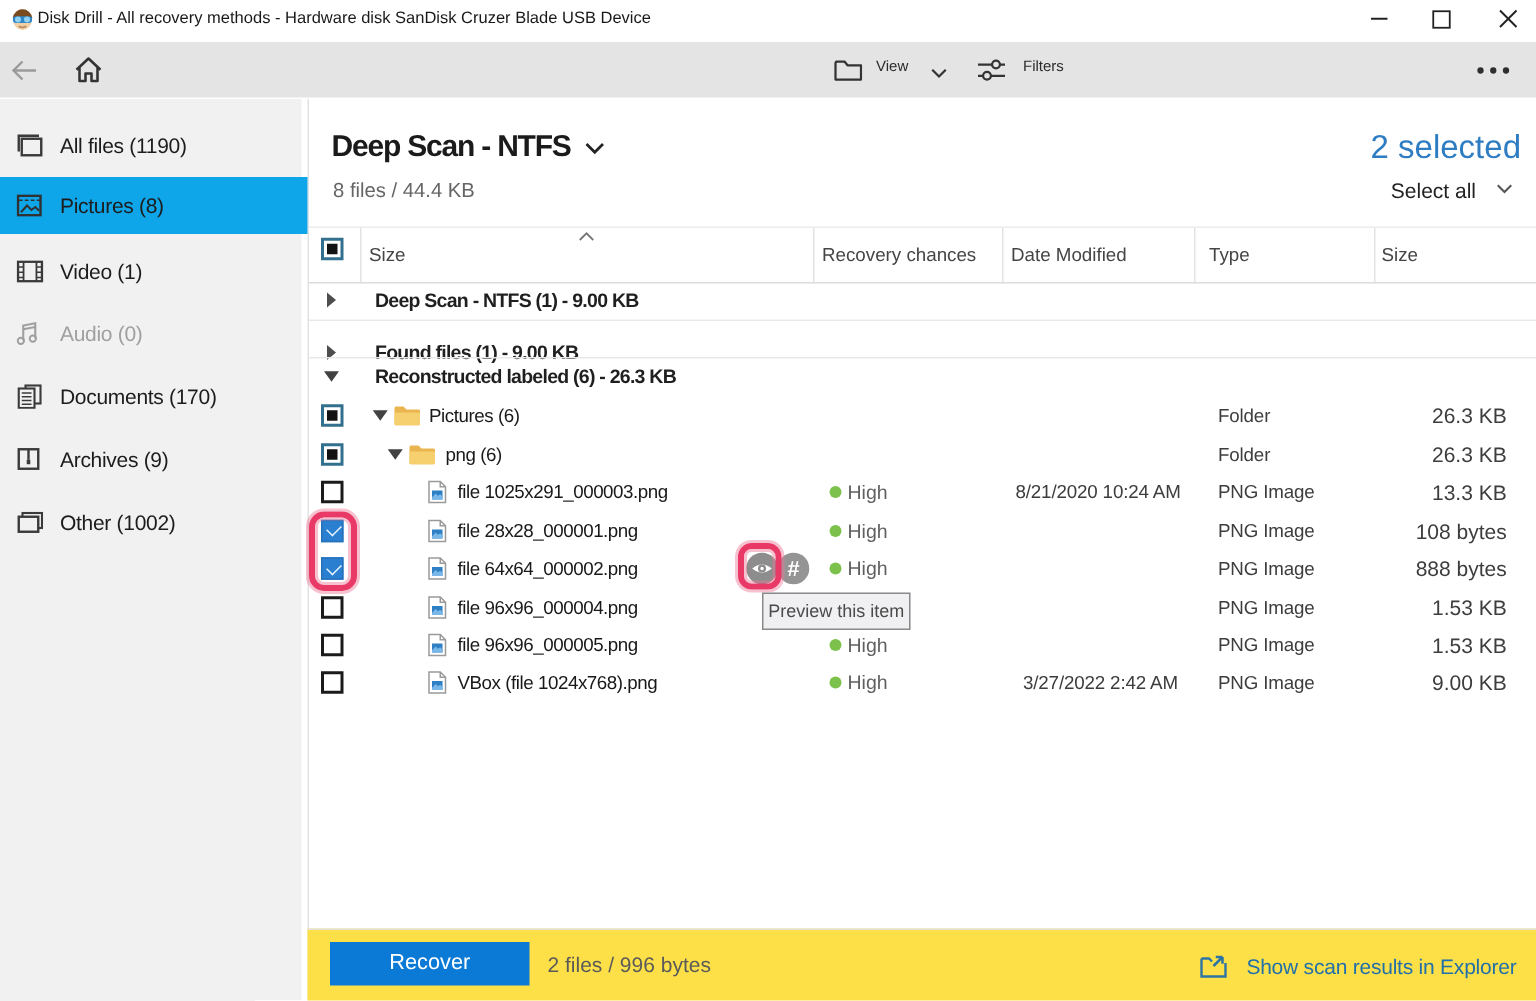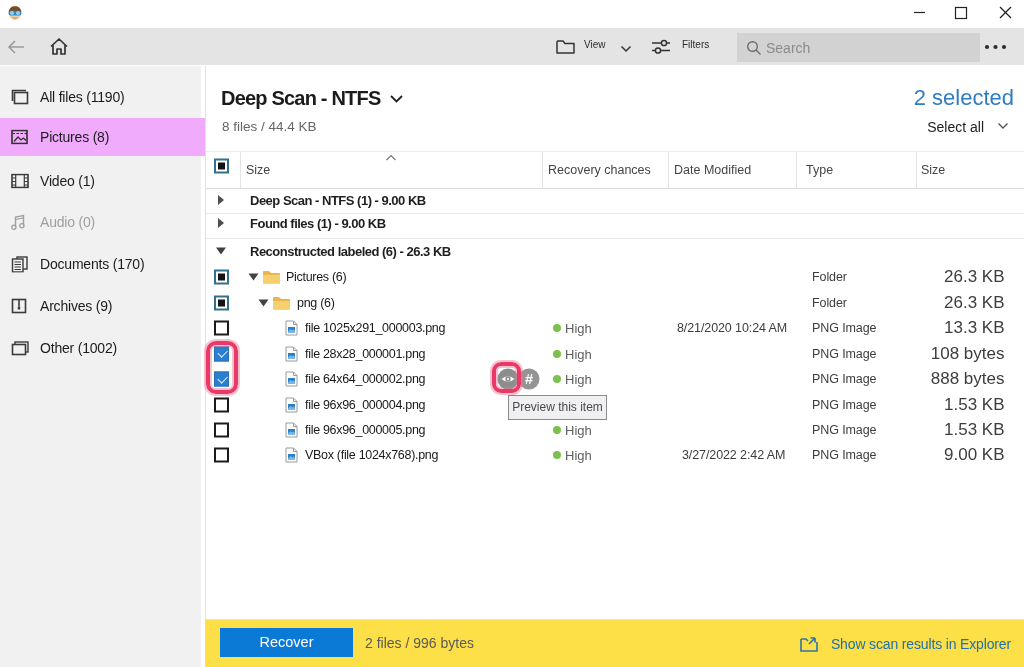--- a/index.html
+++ b/index.html
@@ -66,6 +66,7 @@
       <circle cx="11" cy="9" r="2" fill="#8fd0f0"></circle>
       <path d="M5.5 13.5 Q8 15 10.5 13.5" stroke="#b98a5e" stroke-width="1" fill="none"></path>
     </svg>
+    <div id="titletext">Disk Drill - All recovery methods - Hardware disk SanDisk Cruzer Blade USB Device</div>
 
     <svg class="abs" style="left:909px;top:6px" width="112" height="14" viewBox="0 0 112 14">
       <line x1="5" y1="6.5" x2="16" y2="6.5" stroke="#222" stroke-width="1.2"></line>

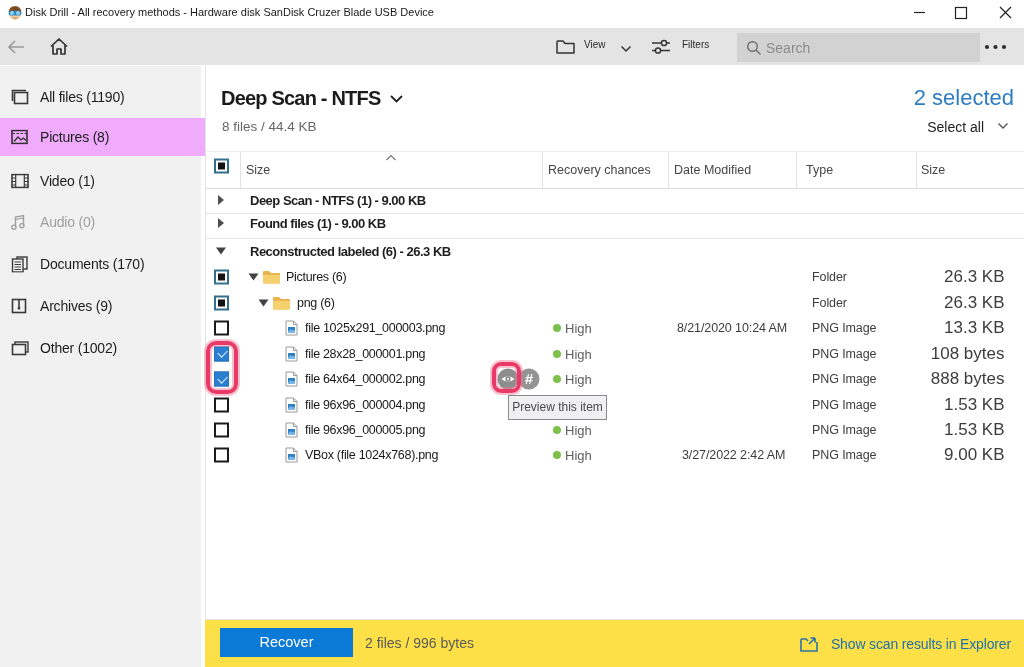--- a/index.html
+++ b/index.html
@@ -101,13 +101,6 @@
       <circle cx="6" cy="11.5" r="2.6" fill="#e4e4e4" stroke="#333" stroke-width="1.5"></circle>
     </svg>
     <div class="tbtext" style="left:682px;">Filters</div>
-    <div id="searchbox">
-      <svg class="abs" style="left:9px;top:7px" width="16" height="16" viewBox="0 0 16 16">
-        <circle cx="6.5" cy="6.5" r="4.8" fill="none" stroke="#6e6e6e" stroke-width="1.4"></circle>
-        <line x1="10" y1="10" x2="14.5" y2="14.5" stroke="#6e6e6e" stroke-width="1.4"></line>
-      </svg>
-      <div id="searchtext">Search</div>
-    </div>
     <svg class="abs" style="left:984px;top:16px" width="24" height="6" viewBox="0 0 24 6">
       <circle cx="3" cy="3" r="2.1" fill="#2e2e2e"></circle>
       <circle cx="11.5" cy="3" r="2.1" fill="#2e2e2e"></circle>

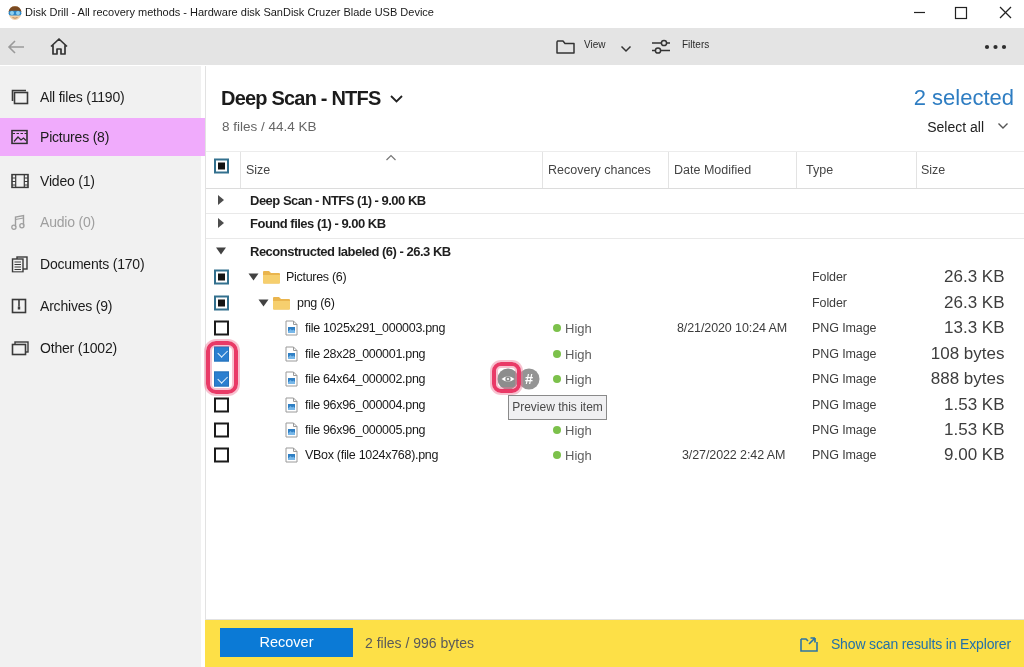--- a/index.html
+++ b/index.html
@@ -19,7 +19,7 @@
   .sideitem{position:absolute;left:0;width:205px;height:38px;}
   .sideitem .lbl{position:absolute;left:40px;top:50%;transform:translateY(-50%);font-size:14px;color:#1c1c1c;letter-spacing:-0.2px;}
   .sideitem svg{position:absolute;left:11px;top:50%;transform:translateY(-50%);}
-  #side-pictures{background:#f0abfc;}
+  #side-pictures{background:#0ea5e9;}
   
   #h-title{position:absolute;left:221px;top:87px;font-size:20px;font-weight:bold;color:#1b1b1b;letter-spacing:-0.8px;}
   #h-sub{position:absolute;left:222px;top:119px;font-size:13.5px;color:#666;}

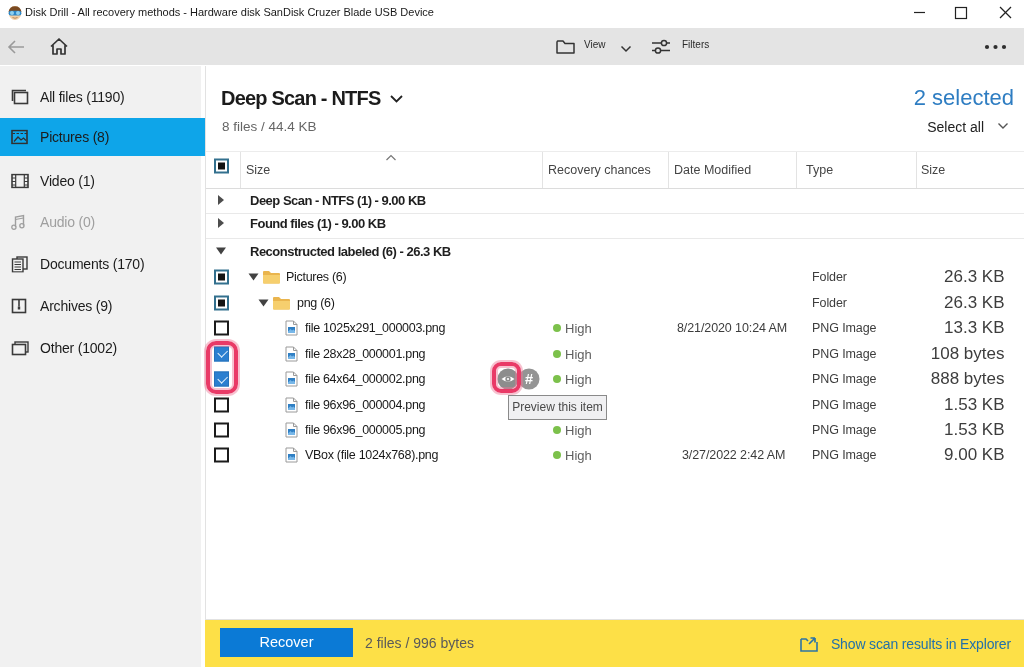--- a/index.html
+++ b/index.html
@@ -202,7 +202,7 @@
     <div class="grouptxt" style="left:44px;">Deep Scan - NTFS (1) - 9.00 KB</div>
   </div>
   <div class="rowsep" style="top:212.8px;"></div>
-  <div class="row" style="top:210px;">
+  <div class="row" style="top:222px;">
     <svg class="tri" style="left:11px;" width="8" height="12" viewBox="0 0 8 12">
       <path d="M1 1 L7 6 L1 11 Z" fill="#4d4d4d"></path>
     </svg>

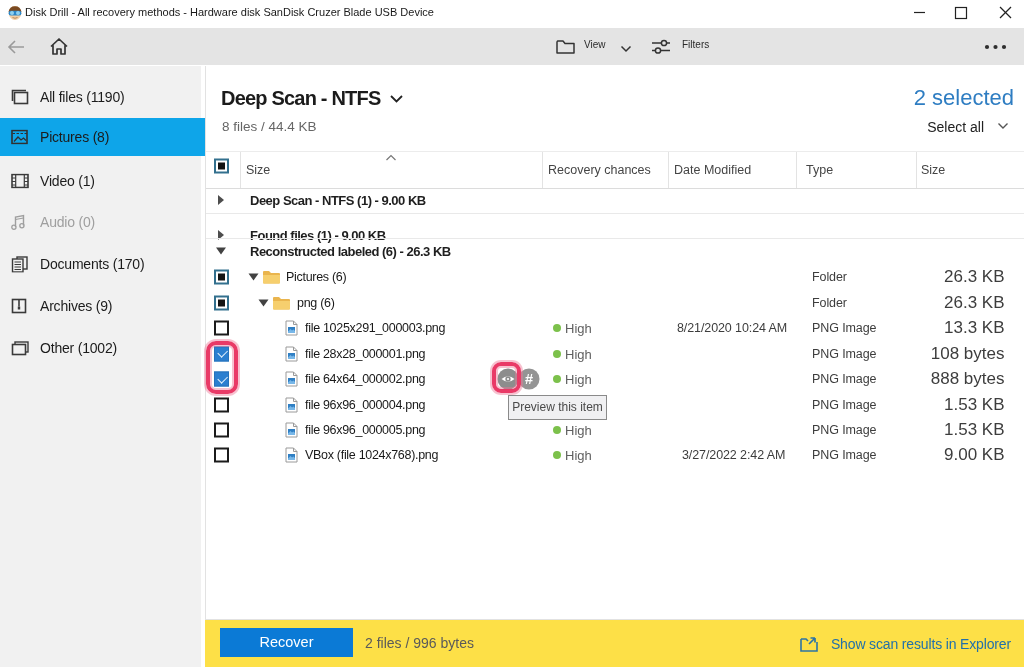--- a/index.html
+++ b/index.html
@@ -34,7 +34,7 @@
   .row .name{position:absolute;top:50%;transform:translateY(-50%);font-size:12.5px;color:#191919;white-space:nowrap;letter-spacing:-0.3px;}
   .row .grouptxt{position:absolute;top:50%;transform:translateY(-50%);font-size:13px;font-weight:bold;color:#1f1f1f;white-space:nowrap;letter-spacing:-0.5px;}
   .row .meta{position:absolute;top:50%;transform:translateY(-50%);font-size:12.5px;color:#3d3d3d;white-space:nowrap;letter-spacing:-0.1px;}
-  .row .sz{position:absolute;right:19.5px;top:50%;transform:translateY(-50%);font-size:17px;color:#3d3d3d;}
+  .row .sz{position:absolute;right:19.5px;top:50%;transform:translateY(-50%);font-size:14px;color:#3d3d3d;}
   .rowsep{position:absolute;left:206px;width:818px;height:1px;background:#e9e9e9;}
   .dot{position:absolute;left:347px;top:50%;transform:translateY(-50%);width:8px;height:8px;border-radius:50%;background:#7cc14b;}
   .high{position:absolute;left:359px;top:50%;transform:translateY(-50%);font-size:13px;color:#5f5f5f;}

